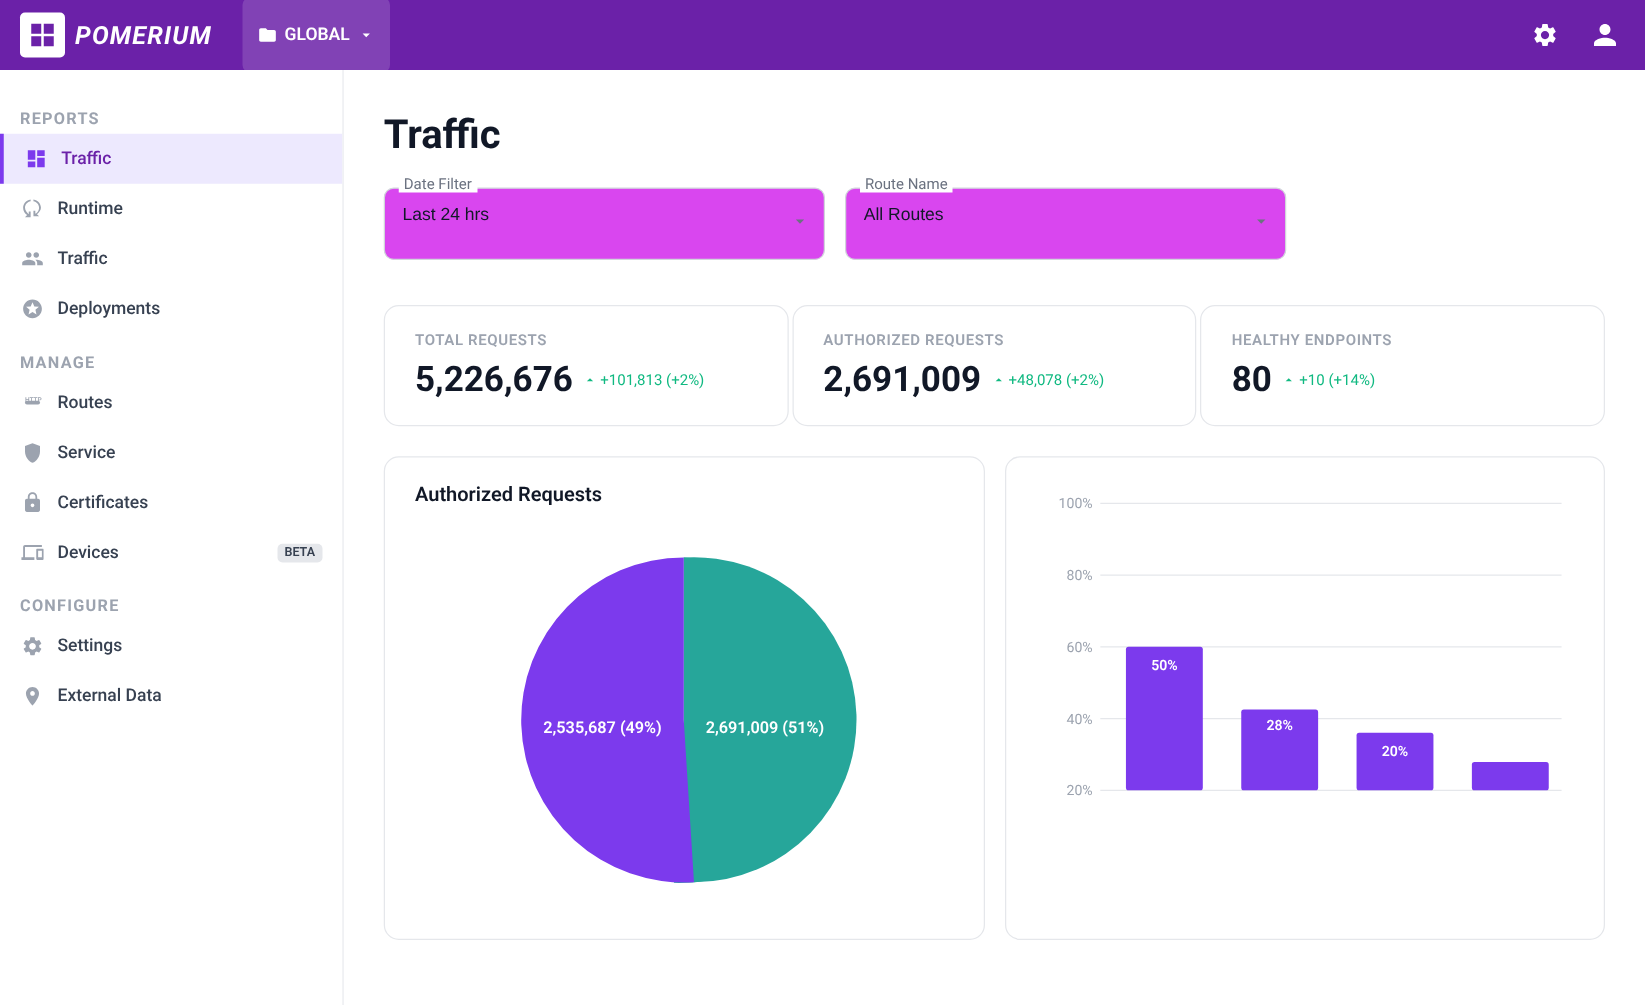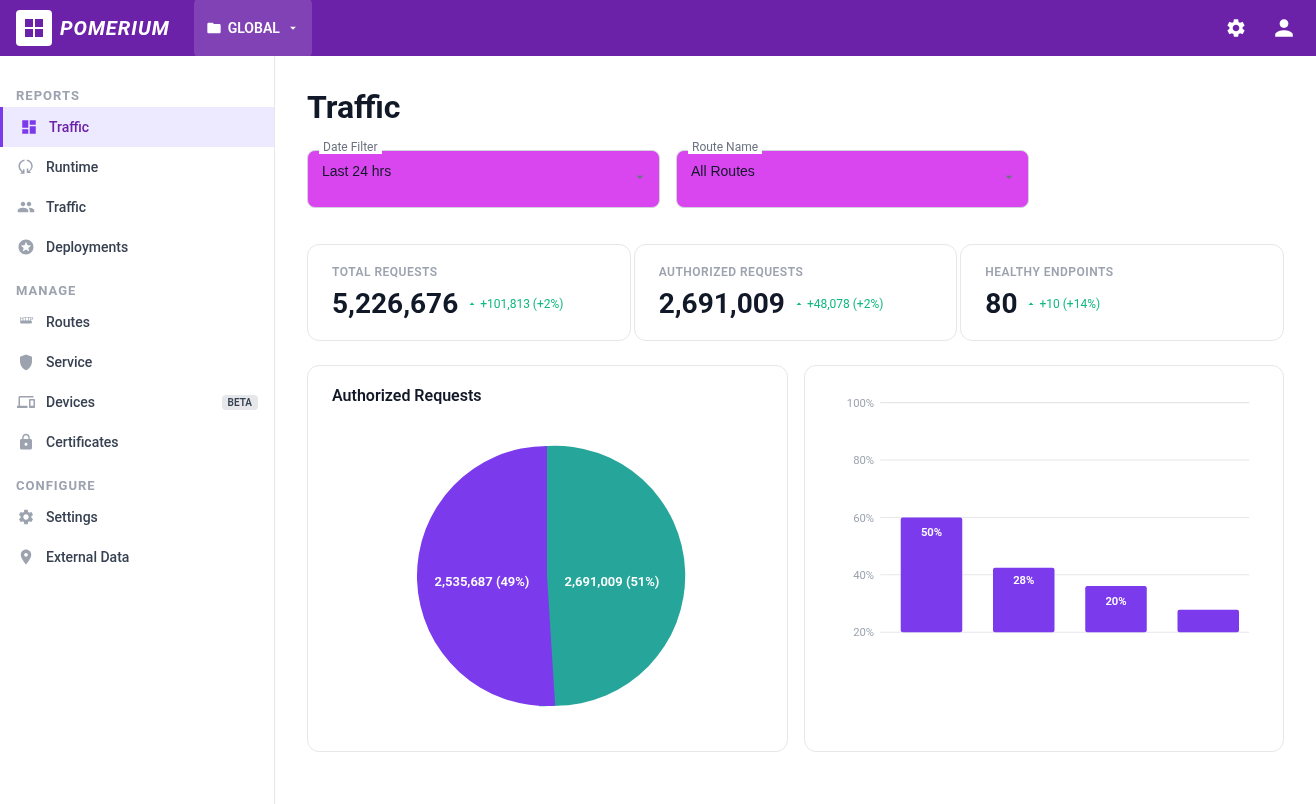--- a/index.html
+++ b/index.html
@@ -296,20 +296,20 @@
     <div class="sidebar-item">
       <span class="icon">
         <svg width="18" height="18" viewBox="0 0 24 24" fill="#9ca3af">
+            <path d="M18 8h-1V6c0-2.76-2.24-5-5-5S7 3.24 7 6v2H6c-1.1 0-2 .9-2 2v10c0 1.1.9 2 2 2h12c1.1 0 2-.9 2-2V10c0-1.1-.9-2-2-2zm-6 9c-1.1 0-2-.9-2-2s.9-2 2-2 2 .9 2 2-.9 2-2 2zm3.1-9H8.9V6c0-1.71 1.39-3.1 3.1-3.1h.02c1.71 0 3.1 1.39 3.1 3.1v2z"></path>
+          </svg>
+      </span>
+      <span>Certificates</span>
+    </div>
+
+    <div class="sidebar-item">
+      <span class="icon">
+        <svg width="18" height="18" viewBox="0 0 24 24" fill="#9ca3af">
             <path d="M4 6h18V4H4c-1.1 0-2 .9-2 2v11H0v3h14v-3H4V6zm19 2h-6c-.55 0-1 .45-1 1v10c0 .55.45 1 1 1h6c.55 0 1-.45 1-1V9c0-.55-.45-1-1-1zm-1 9h-4v-7h4v7z"></path>
           </svg>
       </span>
       <span>Devices</span>
       <span class="badge">BETA</span>
-    </div>
-
-    <div class="sidebar-item">
-      <span class="icon">
-        <svg width="18" height="18" viewBox="0 0 24 24" fill="#9ca3af">
-            <path d="M18 8h-1V6c0-2.76-2.24-5-5-5S7 3.24 7 6v2H6c-1.1 0-2 .9-2 2v10c0 1.1.9 2 2 2h12c1.1 0 2-.9 2-2V10c0-1.1-.9-2-2-2zm-6 9c-1.1 0-2-.9-2-2s.9-2 2-2 2 .9 2 2-.9 2-2 2zm3.1-9H8.9V6c0-1.71 1.39-3.1 3.1-3.1h.02c1.71 0 3.1 1.39 3.1 3.1v2z"></path>
-          </svg>
-      </span>
-      <span>Certificates</span>
     </div>
 
     <div class="sidebar-section-label">CONFIGURE</div>

